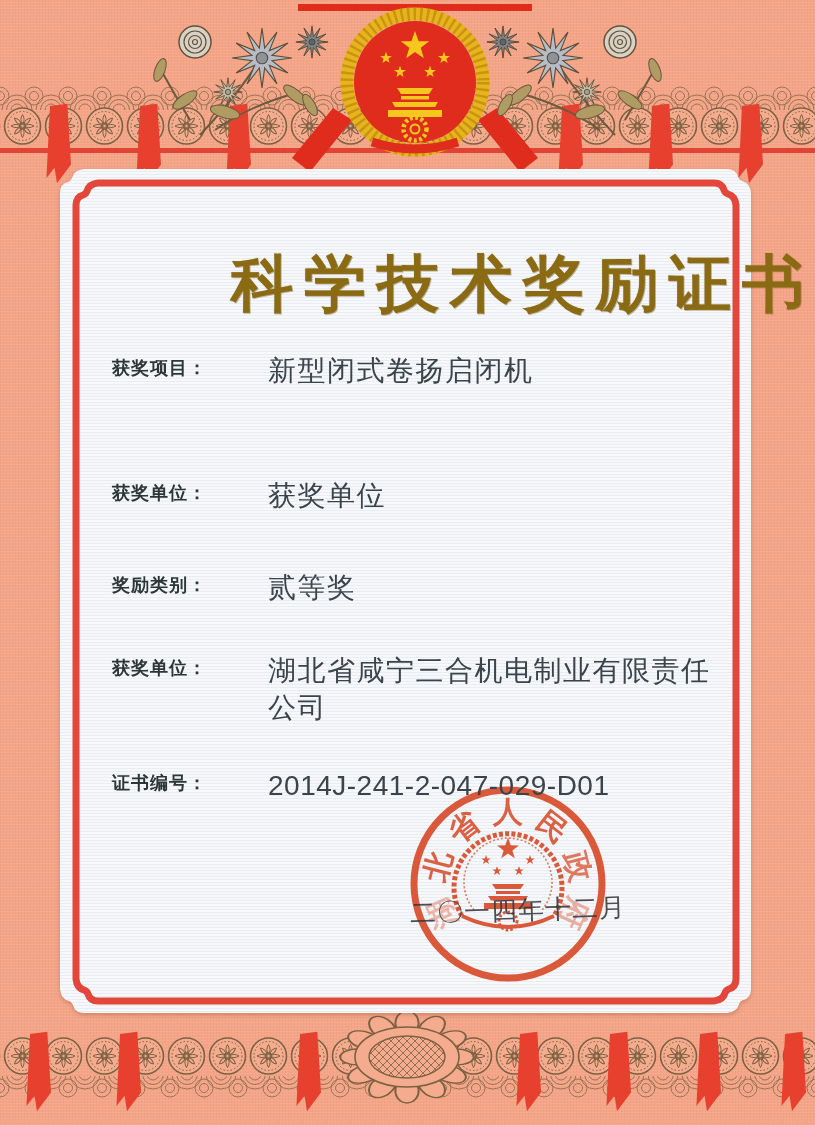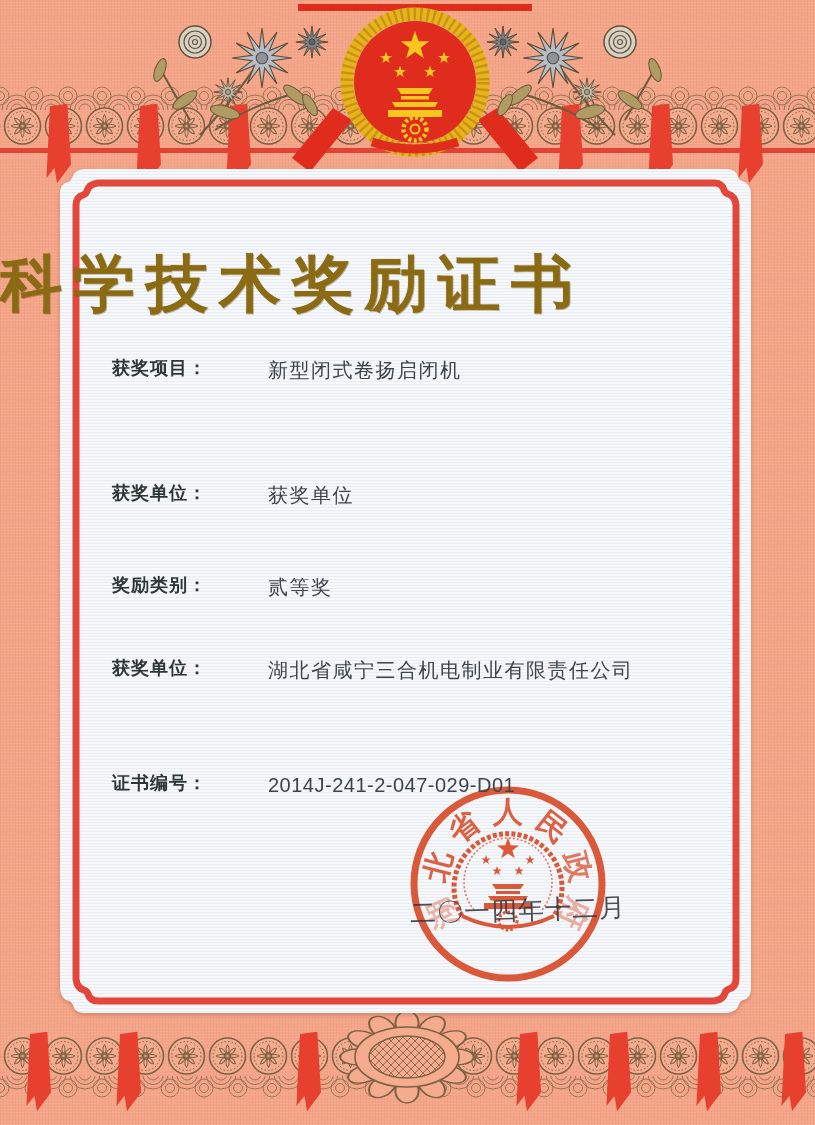--- a/index.html
+++ b/index.html
@@ -9,7 +9,7 @@
                          repeating-linear-gradient(90deg, rgba(214,120,90,.10) 0 1px, transparent 1px 3px);}
   svg.bg{position:absolute;left:0;top:0;z-index:1;}
   .content{position:absolute;left:0;top:0;width:815px;height:1125px;z-index:2;}
-  .title{position:absolute;top:242px;left:0;width:100%;text-align:left;
+  .title{position:absolute;top:242px;left:0;width:100%;text-align:right;
          font-family:"Liberation Serif",serif;font-weight:bold;font-size:62px;
          letter-spacing:11px;color:#8a6a12;
          text-shadow:0 0 1px rgba(138,106,18,.65),1px 1px 0 rgba(92,66,6,.35);}

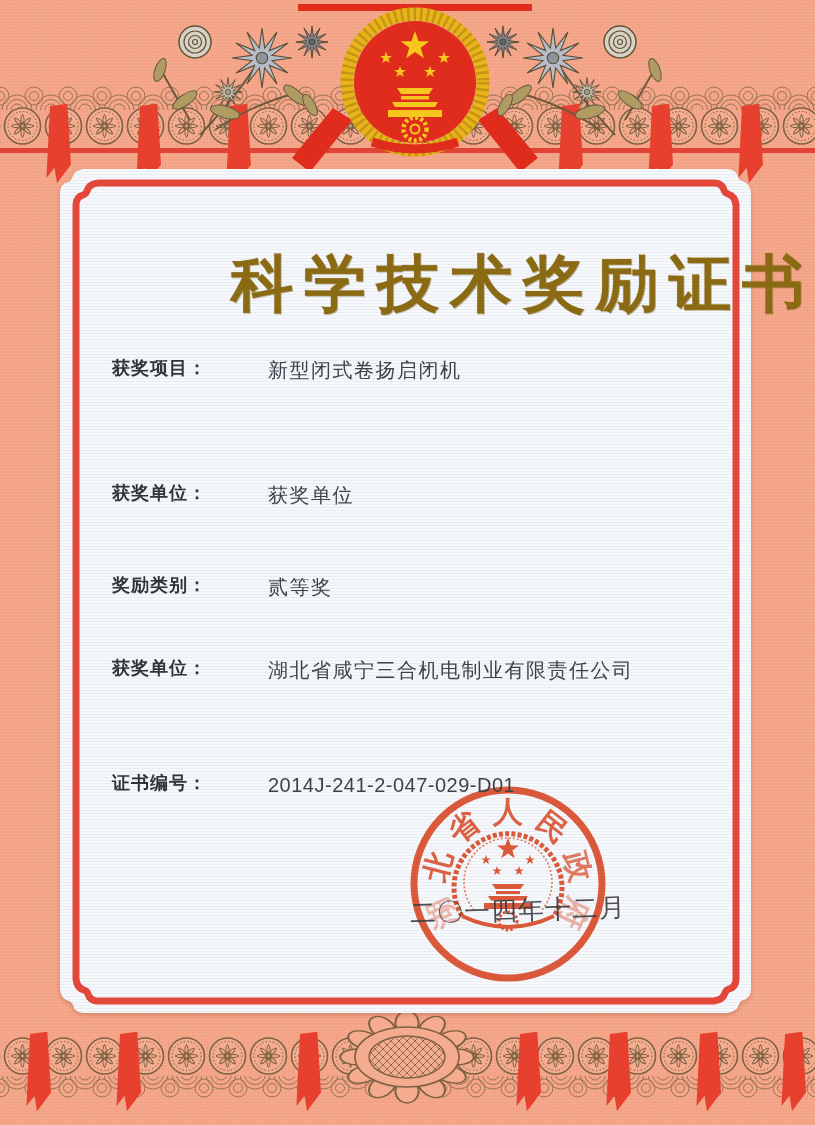--- a/index.html
+++ b/index.html
@@ -17,7 +17,7 @@
   .lbl{position:absolute;left:112px;top:4px;font-family:"Liberation Sans",sans-serif;
        font-weight:bold;font-size:18px;color:#2c3634;letter-spacing:1px;white-space:nowrap;}
   .val{position:absolute;left:268px;top:0;width:455px;font-family:"Liberation Sans",sans-serif;
-       font-size:20px;color:#3c444b;letter-spacing:1.5px;line-height:37px;}
+       font-size:28px;color:#3c444b;letter-spacing:1.5px;line-height:37px;}
   .val.num{font-family:"Liberation Sans",sans-serif;letter-spacing:.5px;}
   .date{position:absolute;left:410px;top:896px;font-family:"Liberation Serif",serif;
         font-size:26px;color:#3b3b40;letter-spacing:1px;opacity:.9;

